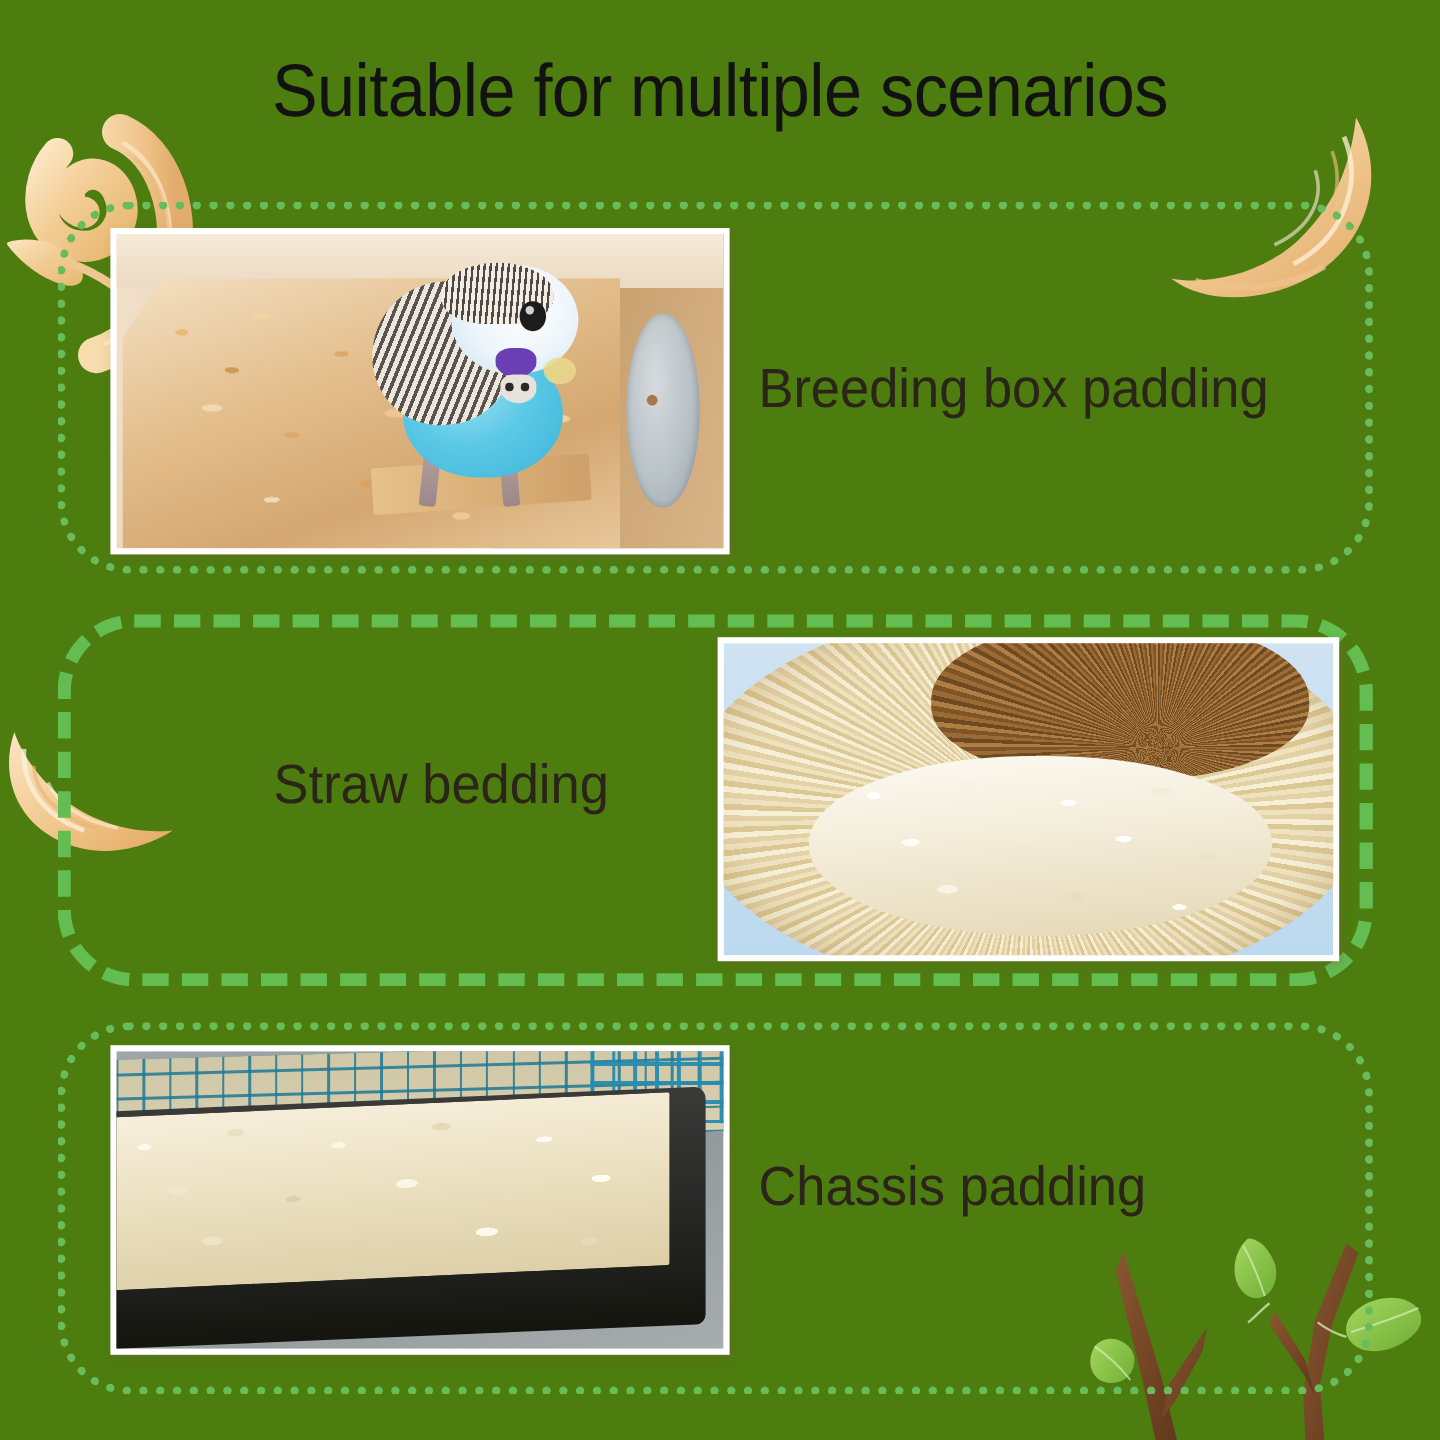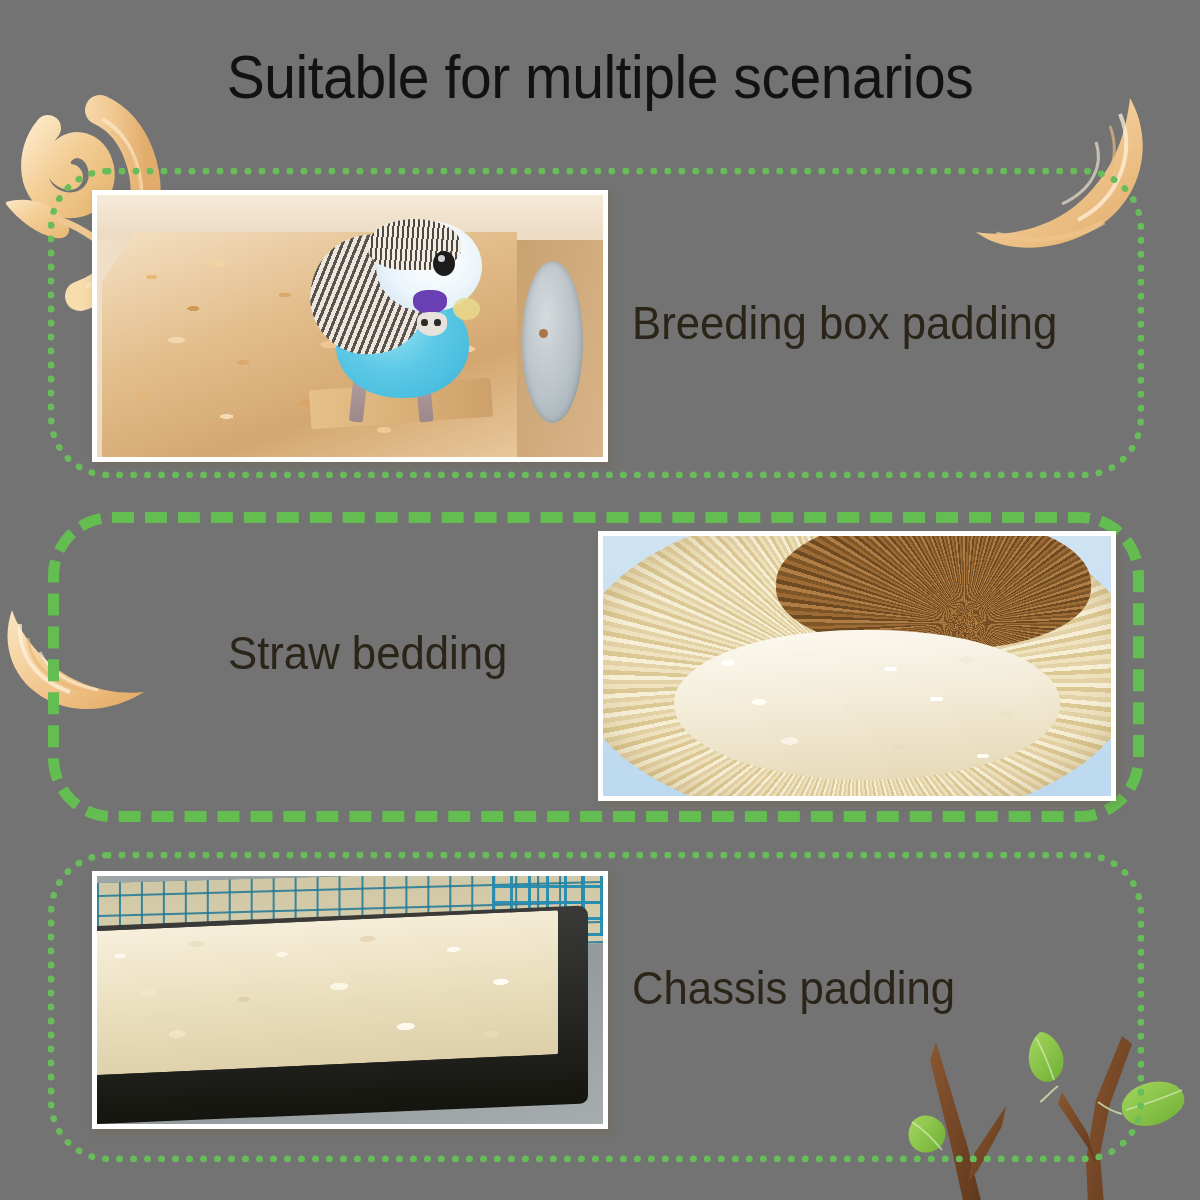--- a/index.html
+++ b/index.html
@@ -18,7 +18,7 @@
     position: relative;
     width: 1200px;
     height: 1200px;
-    background: #737373;
+    background: #4d7c0f;
     overflow: hidden;
   }
 

